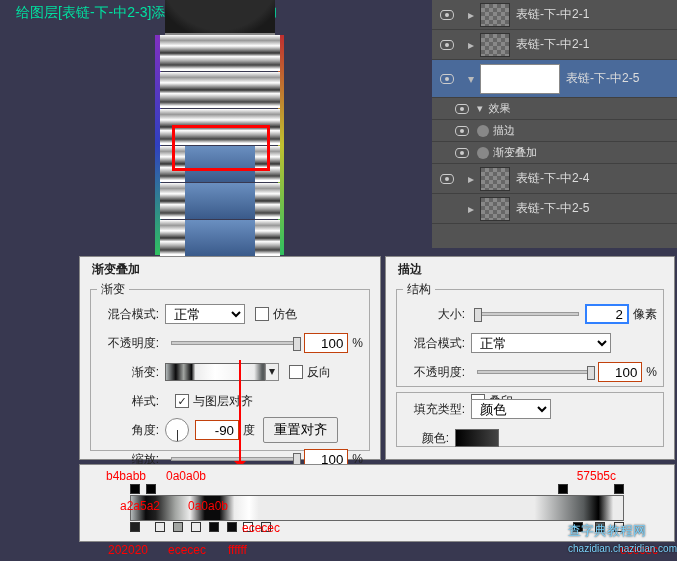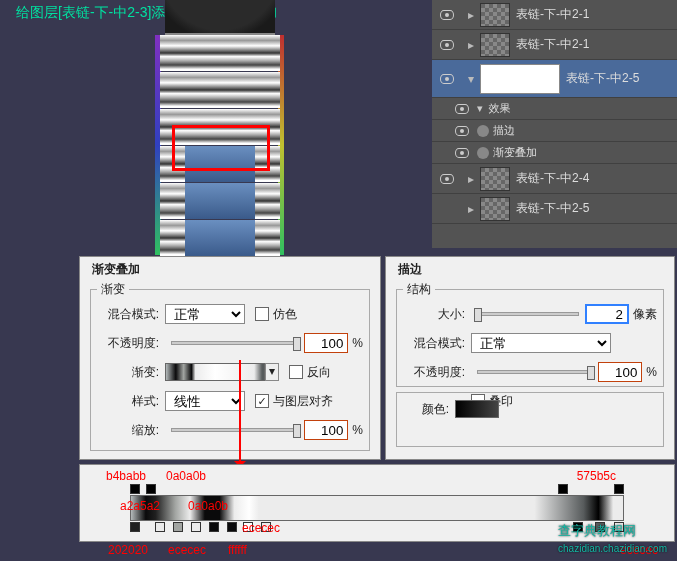--- a/index.html
+++ b/index.html
@@ -206,7 +206,6 @@
     </div>
     <div class="row">
       <span class="lbl">样式:</span>
-      <select class="sel"><option>线性</option></select>
       <span style="width:10px"></span>
       <span class="cb checked"></span>
       <span>与图层对齐</span>

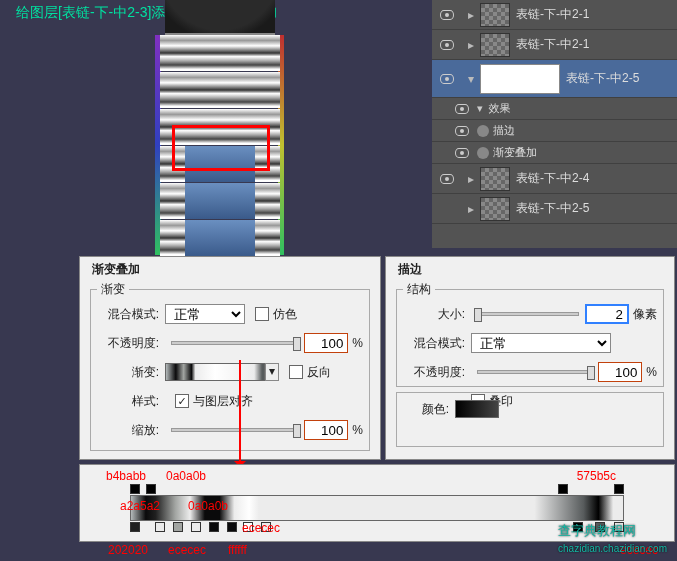--- a/index.html
+++ b/index.html
@@ -251,6 +251,10 @@
     </div>
   </fieldset>
   <fieldset class="fieldset2">
+    <div class="row">
+      <span class="lbl">填充类型:</span>
+      <select class="sel"><option>颜色</option></select>
+    </div>
     <div class="row">
       <span class="lbl" style="width:46px">颜色:</span>
       <div class="color-sw"></div>

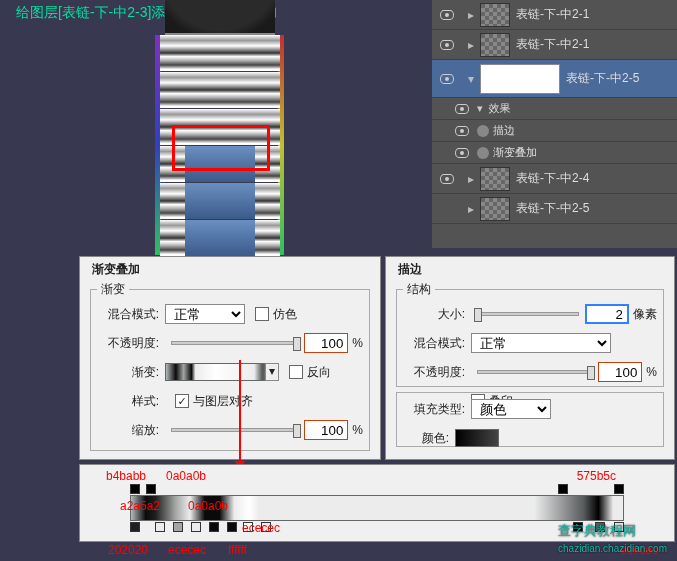--- a/index.html
+++ b/index.html
@@ -209,6 +209,13 @@
       <span style="width:10px"></span>
       <span class="cb checked"></span>
       <span>与图层对齐</span>
+    </div>
+    <div class="row">
+      <span class="lbl">角度:</span>
+      <span class="angle-dial"></span>
+      <input class="num" style="margin-left: 6px;" value="-90">
+      <span style="margin:0 8px 0 4px">度</span>
+      <button class="btn">重置对齐</button>
     </div>
     <div class="row">
       <span class="lbl">缩放:</span>

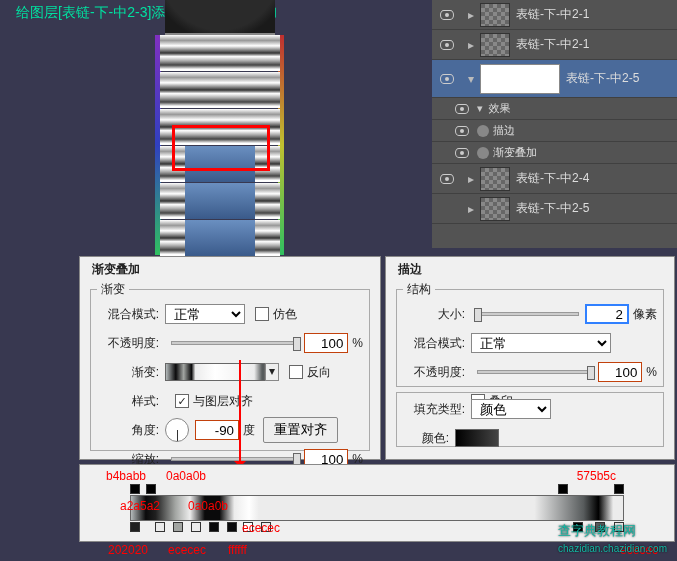--- a/index.html
+++ b/index.html
@@ -69,7 +69,7 @@
 .arrow-down { position: absolute; top: 360px; left: 239px; width: 2px; height: 112px; background: #f00; }
 .arrow-down::after { content: ""; position: absolute; bottom: -1px; left: -5px; border: 6px solid transparent; border-top-color: #f00; }
 
-.watermark { position: absolute; bottom: 6px; right: 10px; color: #14b8a6; font-size: 13px; text-shadow: 0 0 2px #000; }
+.watermark { position: absolute; bottom: 6px; right: 0; color: #7dd3fc; font-size: 13px; text-shadow: 0 0 2px #000; }
 </style>
 </head>
 <body>

